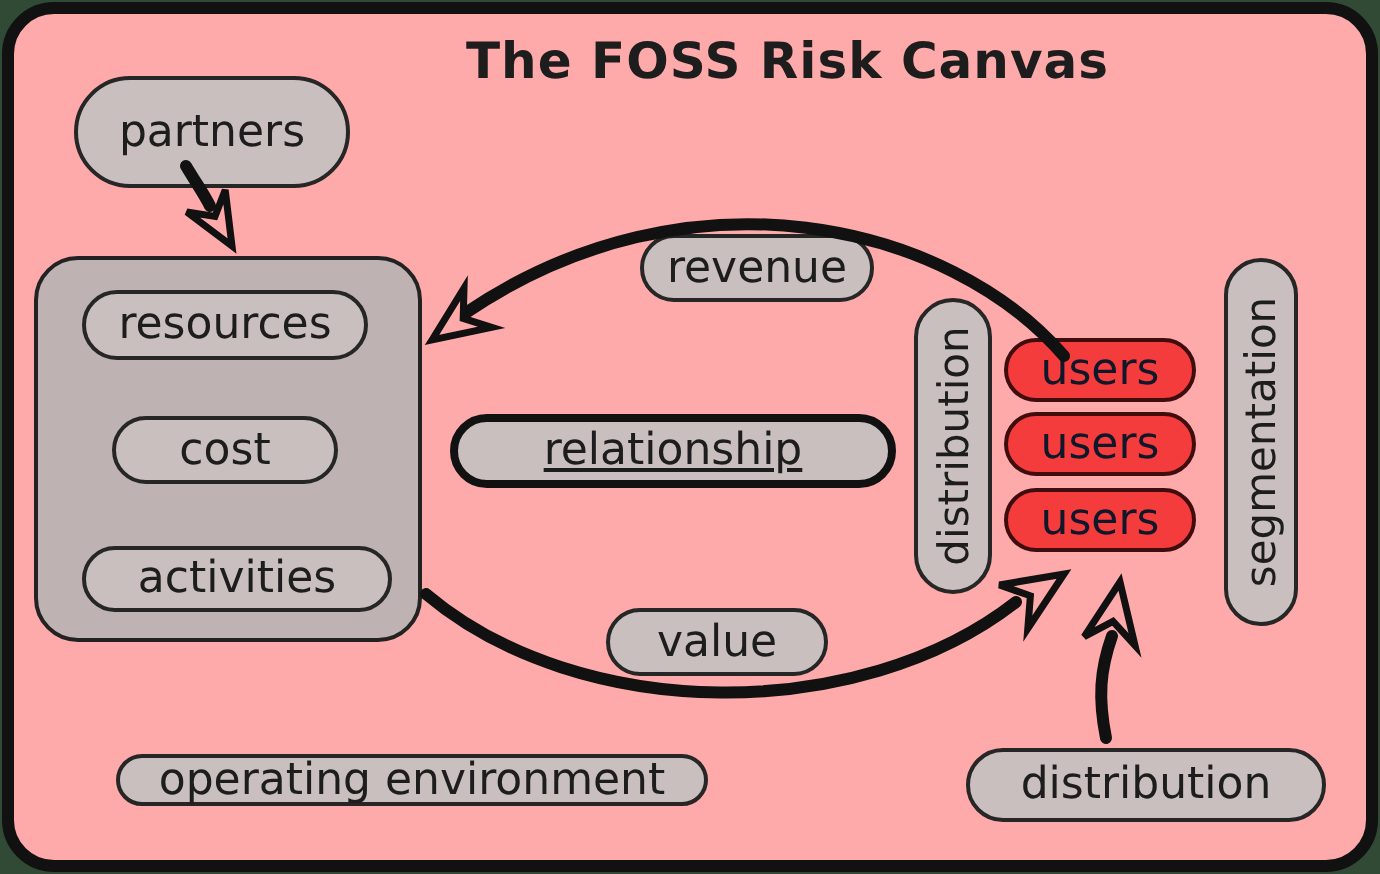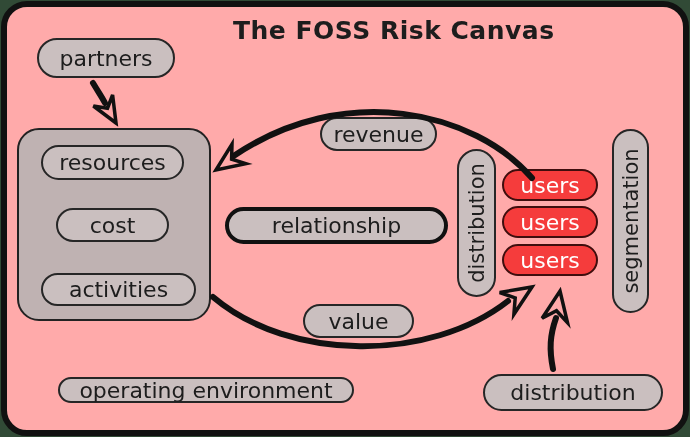--- a/index.html
+++ b/index.html
@@ -34,7 +34,7 @@
 
   <div class="title">The FOSS Risk Canvas</div>
 
-  <div class="pill" style="left:37px; top:38px; width:138px; height:40px;">
+  <div class="pill" style="left:37px; top:38px; width:138px; height:56px;">
     <span>partners</span>
   </div>
 

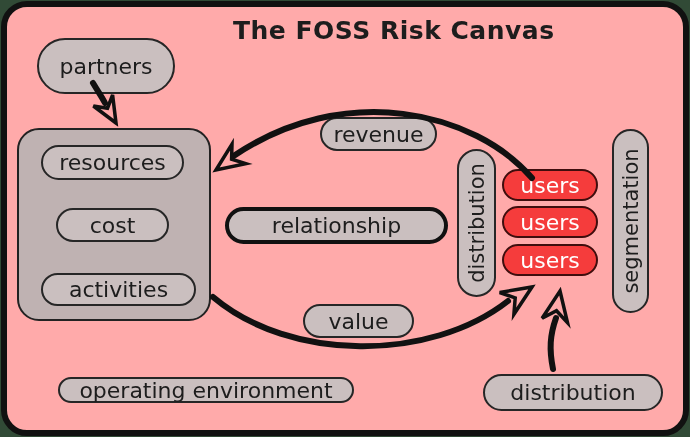--- a/index.html
+++ b/index.html
@@ -17,7 +17,7 @@
         background:var(--node-gray); border:2px solid #262626; border-radius:999px;
         color:var(--text); font-size:22px; white-space:nowrap; box-sizing:border-box;}
   .pill.thick{border:4px solid var(--line);}
-  .pill.red{background:var(--user-red); border:2px solid var(--red-border); color:#ffffff;}
+  .pill.red{background:var(--user-red); border:2px solid var(--red-border); color:#0f172a;}
   .group-box{position:absolute; background:var(--group-gray); border:2px solid #222;
              border-radius:22px; box-sizing:border-box;}
   .vpill .rot{transform:rotate(-90deg); white-space:nowrap; font-size:21px;}

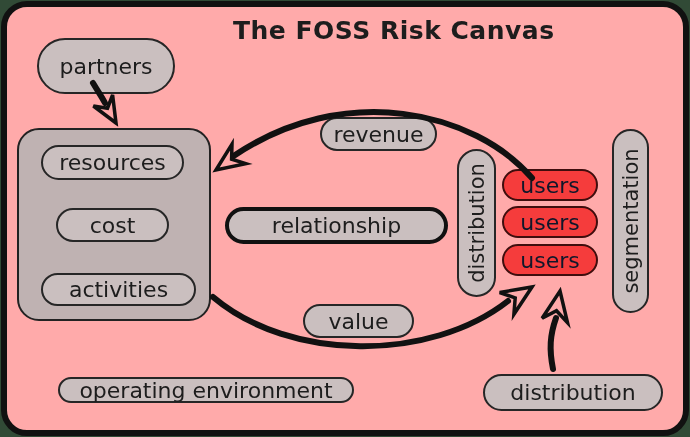--- a/index.html
+++ b/index.html
@@ -16,7 +16,7 @@
   .pill{position:absolute; display:flex; align-items:center; justify-content:center;
         background:var(--node-gray); border:2px solid #262626; border-radius:999px;
         color:var(--text); font-size:22px; white-space:nowrap; box-sizing:border-box;}
-  .pill.thick{border:4px solid var(--line);}
+  .pill.thick{border:4px solid var(--line);text-decoration:underline;}
   .pill.red{background:var(--user-red); border:2px solid var(--red-border); color:#0f172a;}
   .group-box{position:absolute; background:var(--group-gray); border:2px solid #222;
              border-radius:22px; box-sizing:border-box;}

